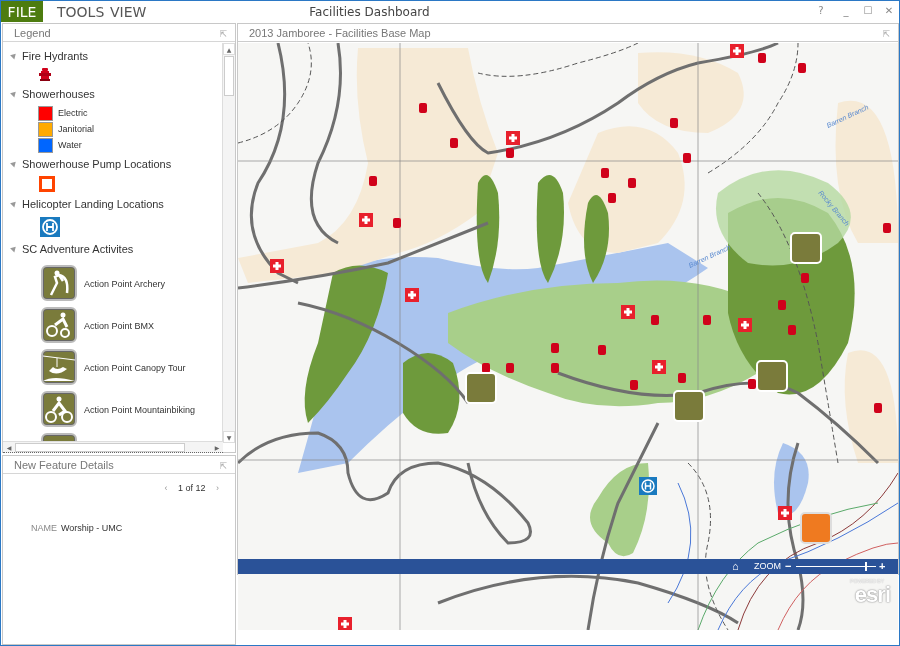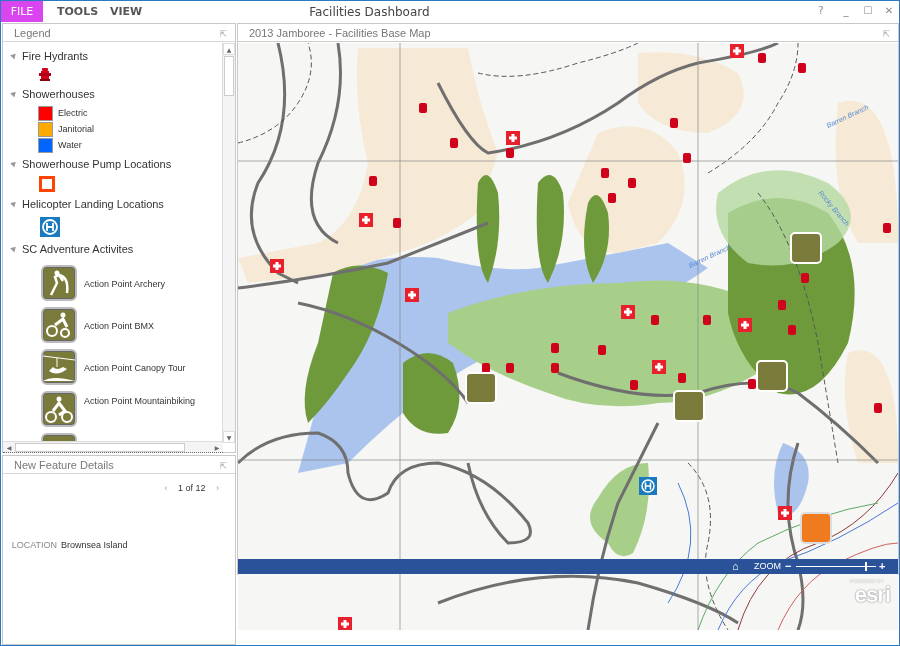--- a/index.html
+++ b/index.html
@@ -8,7 +8,7 @@
 
   
   .titlebar { position: absolute; left: 0; top: 0; width: 898px; height: 21px; background: #fff; }
-  .menu-file { position: absolute; left: 0; top: 0; width: 42px; height: 21px; background: #d946ef; color: #fff; font-size: 11px; line-height: 22px; text-align: center; }
+  .menu-file { position: absolute; left: 0; top: 0; width: 42px; height: 21px; background: #4d7c0f; color: #fff; font-size: 14px; line-height: 22px; text-align: center; }
   .menu-item { position: absolute; top: 0; height: 37px; font-size: 11px; line-height: 22px; color: #555; font-weight: bold; }
   .app-title { position: absolute; left: 0; width: 737px; top: 0; text-align: center; font-size: 12px; line-height: 22px; color: #444; pointer-events: none; }
   .win-ctl { position: absolute; top: 0; height: 21px; width: 22px; text-align: center; font-size: 10px; line-height: 20px; color: #888; }

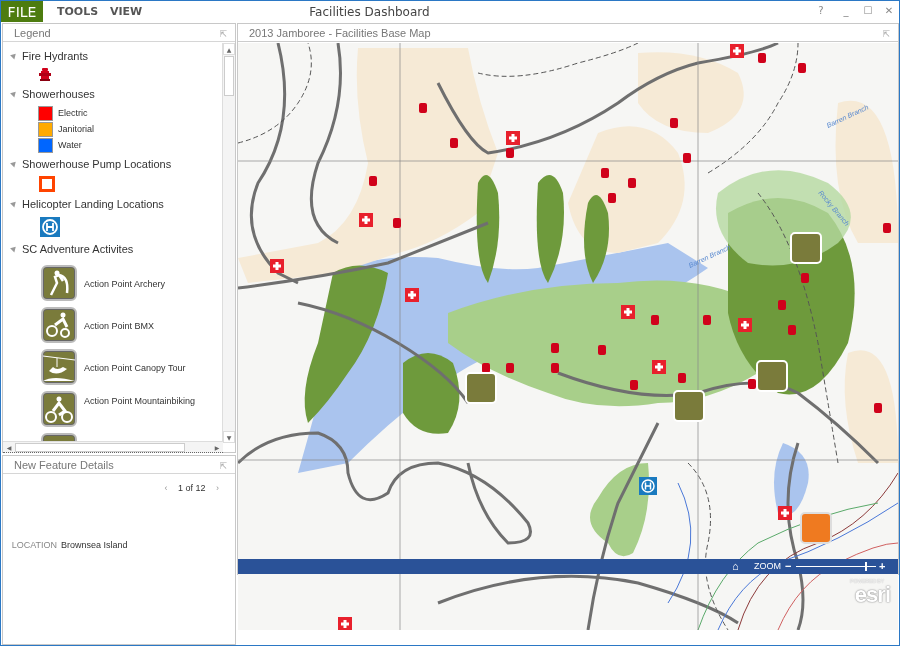--- a/index.html
+++ b/index.html
@@ -9,7 +9,7 @@
   
   .titlebar { position: absolute; left: 0; top: 0; width: 898px; height: 21px; background: #fff; }
   .menu-file { position: absolute; left: 0; top: 0; width: 42px; height: 21px; background: #4d7c0f; color: #fff; font-size: 14px; line-height: 22px; text-align: center; }
-  .menu-item { position: absolute; top: 0; height: 37px; font-size: 11px; line-height: 22px; color: #555; font-weight: bold; }
+  .menu-item { position: absolute; top: 0; height: 37px; font-size: 14px; line-height: 22px; color: #555; }
   .app-title { position: absolute; left: 0; width: 737px; top: 0; text-align: center; font-size: 12px; line-height: 22px; color: #444; pointer-events: none; }
   .win-ctl { position: absolute; top: 0; height: 21px; width: 22px; text-align: center; font-size: 10px; line-height: 20px; color: #888; }
 

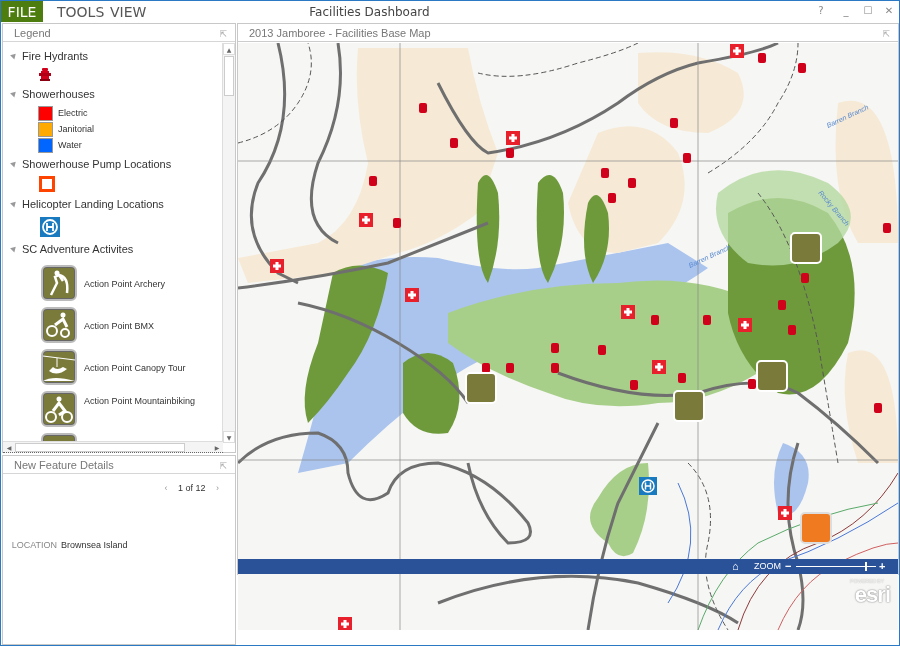--- a/index.html
+++ b/index.html
@@ -168,7 +168,7 @@
           <circle cx="16" cy="6" r="2.5" fill="#fff"></circle>
         </svg>
     </div>
-    <div class="act-label" style="top:353px">Action Point Mountainbiking</div>
+    <div class="act-label" style="top:362px">Action Point Mountainbiking</div>
 
     <div class="act-icon" style="top:390px">
       <svg width="32" height="32">

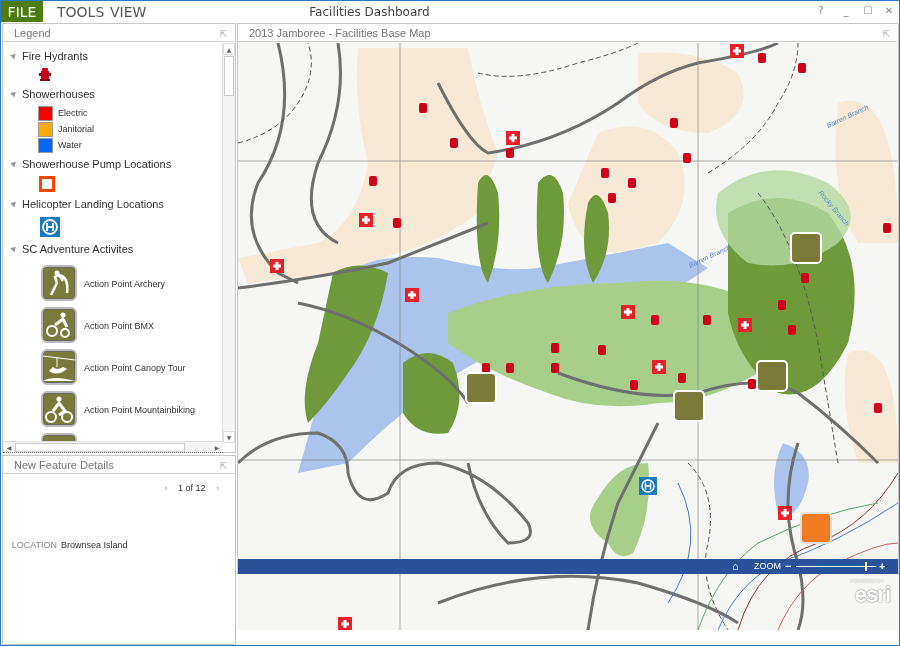--- a/index.html
+++ b/index.html
@@ -198,6 +198,10 @@
     <span class="nav">‹</span>
     <span>1 of 12</span>
     <span class="nav">›</span>
+  </div>
+  <div class="attr-row" style="top:67px">
+    <span class="attr-key">NAME</span>
+    <span class="attr-val">Worship - UMC</span>
   </div>
   <div class="attr-row" style="top:84px">
     <span class="attr-key">LOCATION</span>

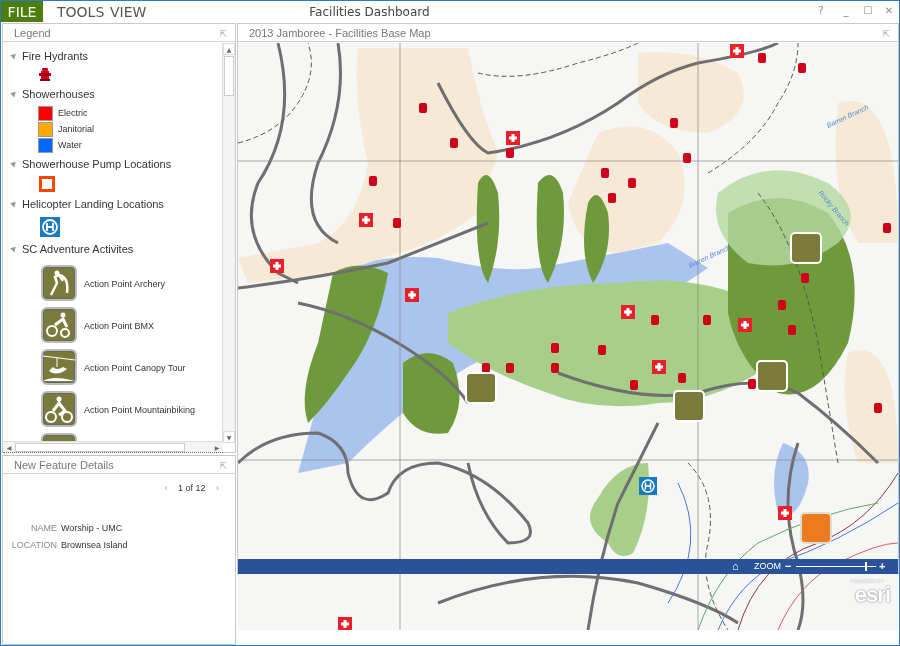--- a/index.html
+++ b/index.html
@@ -202,10 +202,6 @@
   <div class="attr-row" style="top:67px">
     <span class="attr-key">NAME</span>
     <span class="attr-val">Worship - UMC</span>
-  </div>
-  <div class="attr-row" style="top:84px">
-    <span class="attr-key">LOCATION</span>
-    <span class="attr-val">Brownsea Island</span>
   </div>
 </div>
 

